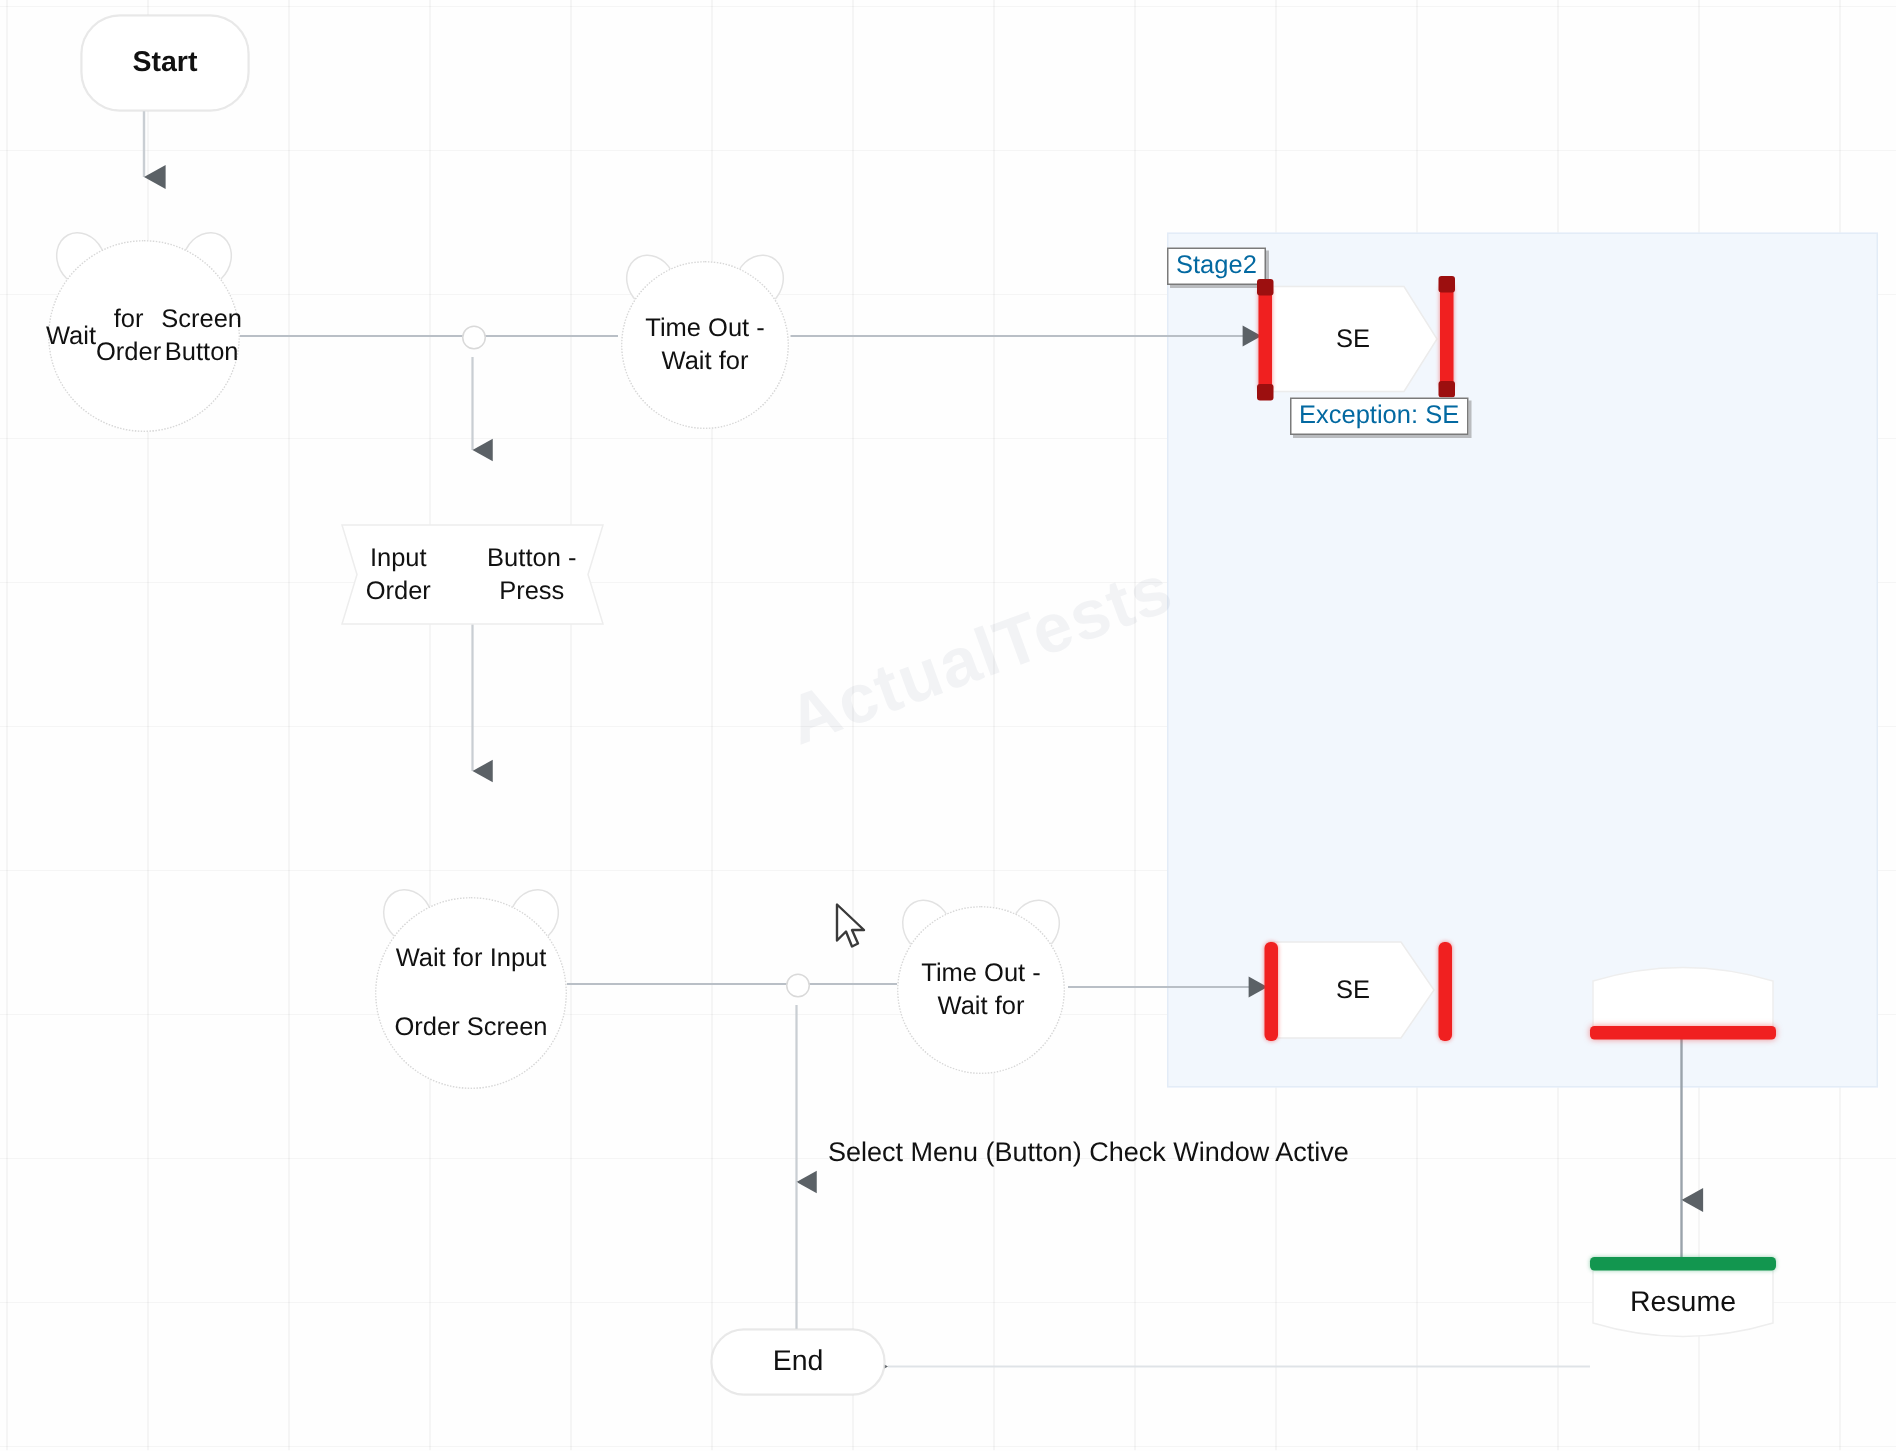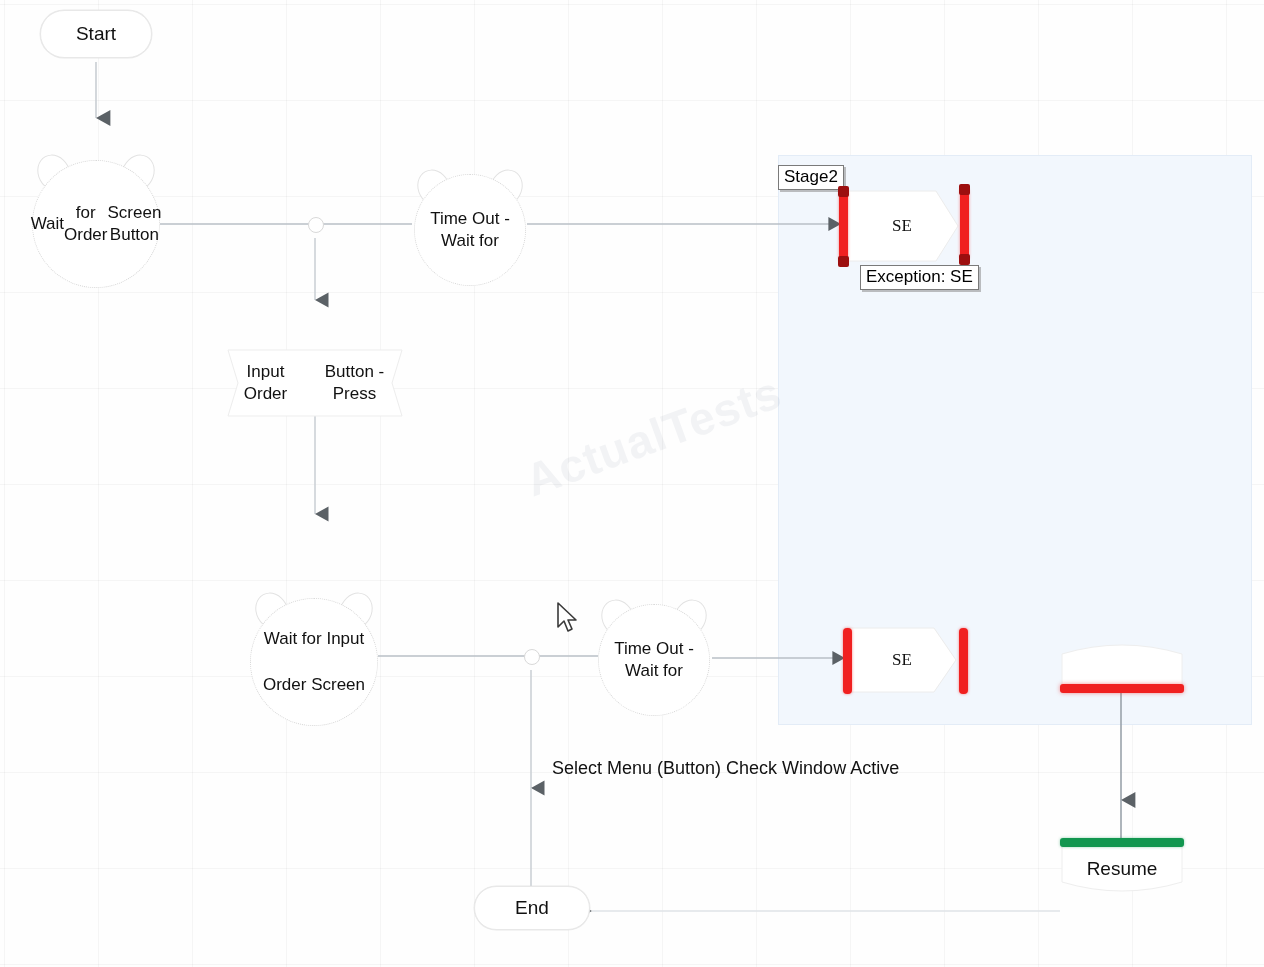--- a/index.html
+++ b/index.html
@@ -117,7 +117,7 @@
     <line x1="1060" y1="911" x2="592" y2="911" stroke="#dfe3e7" stroke-width="1.4" marker-end="url(#arrowLeft)"></line>
   </svg>
 
-  <div class="node terminator" style="left:40px;top:10px;width:112px;height:48px;">
+  <div class="node terminator" style="left:54px;top:10px;width:112px;height:64px;font-weight:bold;">
     <span>Start</span>
   </div>
 

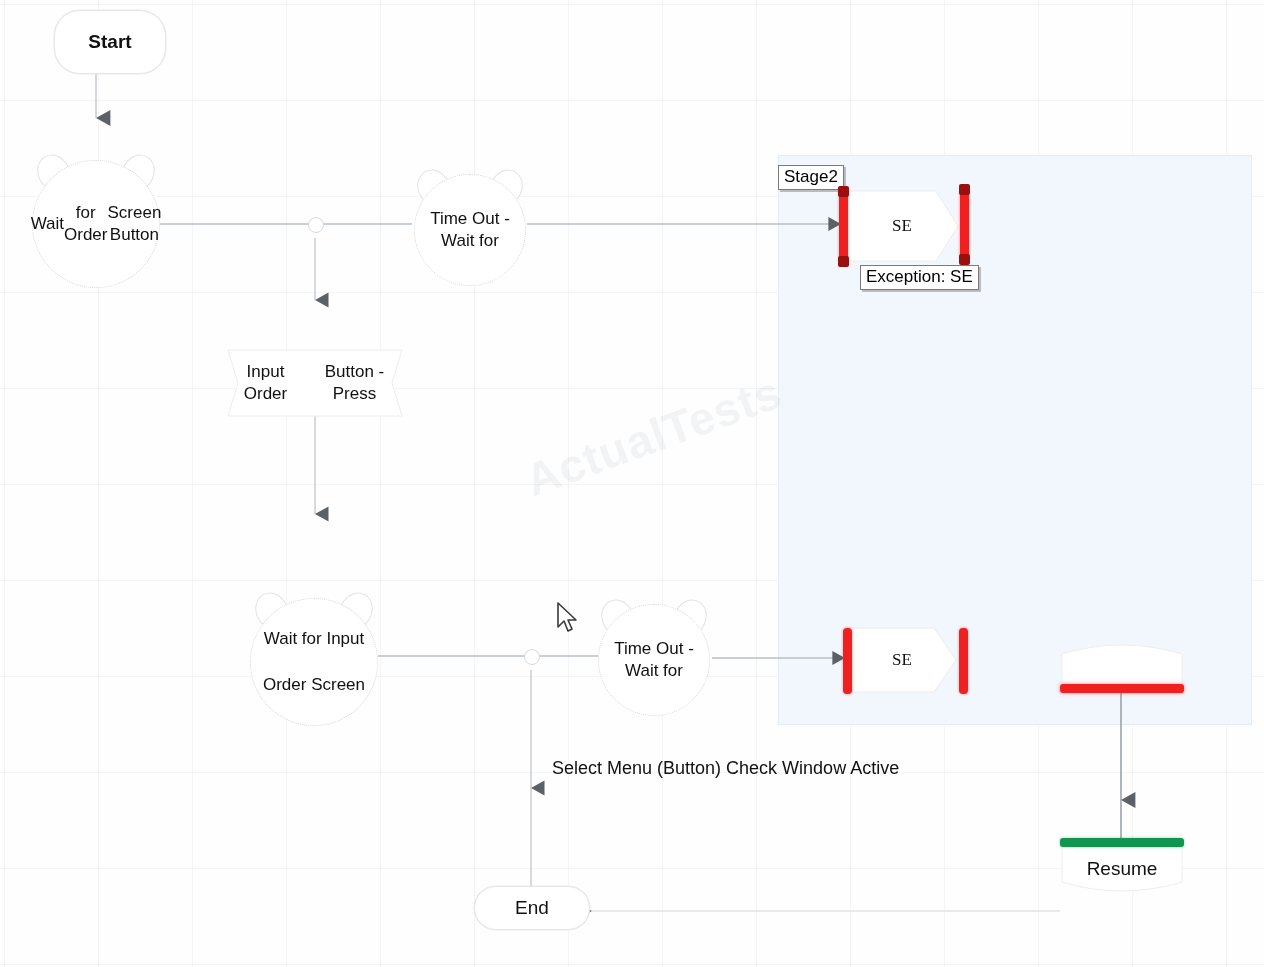--- a/index.html
+++ b/index.html
@@ -55,7 +55,7 @@
 
   
   .tag{position:absolute;background:#ffffff;border:1px solid #7a7a7a;
-    font-size:17px;color:#000000;padding:1px 5px 2px 5px;white-space:nowrap;
+    font-size:17px;color:#0369a1;padding:1px 5px 2px 5px;white-space:nowrap;
     box-shadow:2px 2px 0 rgba(140,140,140,0.55);}
 
   

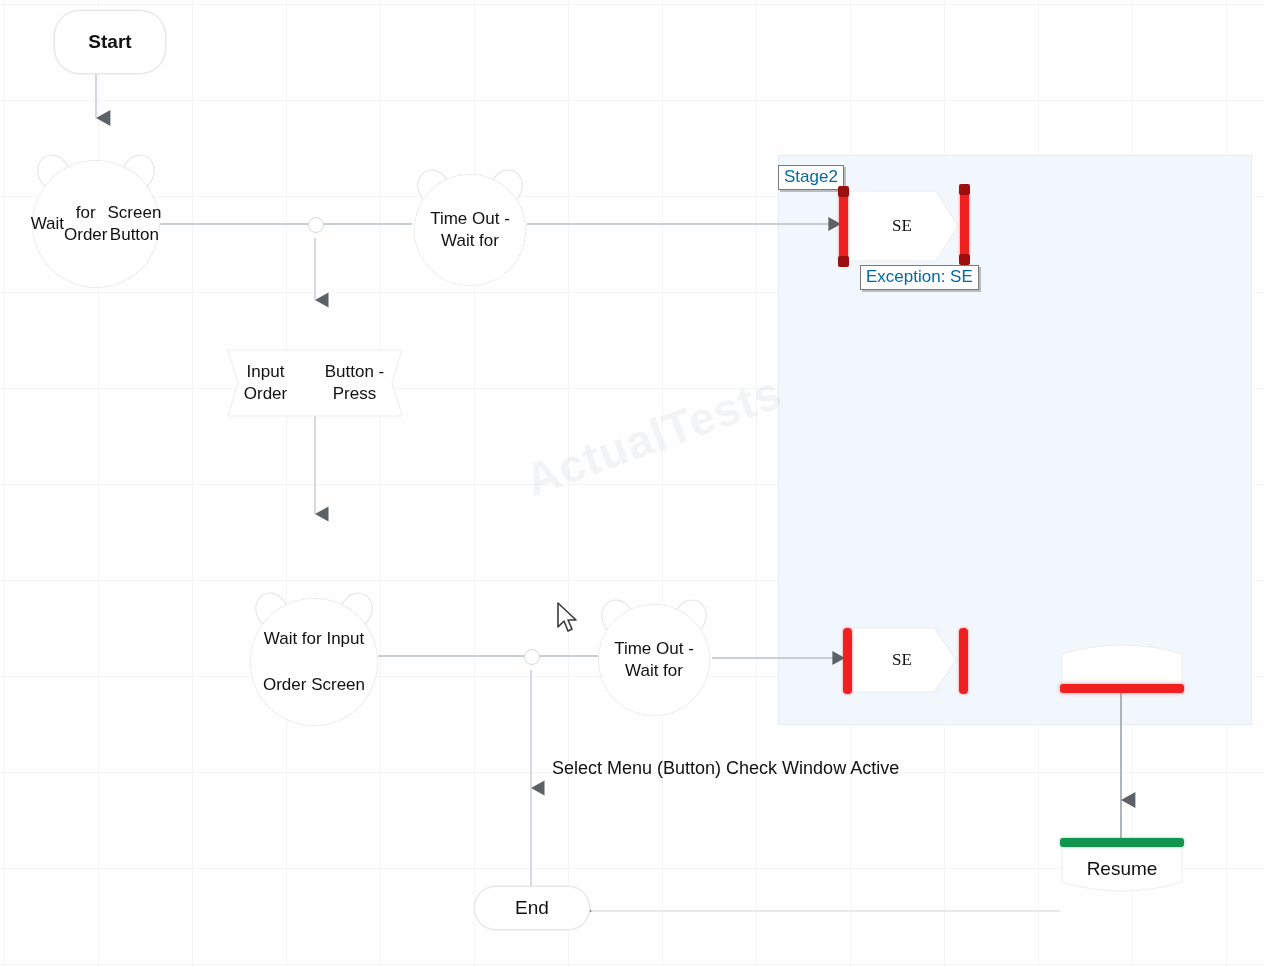--- a/index.html
+++ b/index.html
@@ -48,7 +48,7 @@
   .action-box{background:#ffffff;font-size:17px;line-height:1.3;}
 
   
-  .se-block{background:#ffffff;border:1px solid #ececec;font-size:17px;font-family:Liberation Serif, serif;}
+  .se-block{background:#ffffff;border:1px solid #ececec;font-size:17px;}
   .handle-bar{position:absolute;width:9px;background:#f02020;border-radius:4px;
     box-shadow:0 0 3px rgba(240,32,32,0.55);}
   .handle-sq{position:absolute;width:11px;height:11px;background:#9c0f0f;border-radius:2px;}

